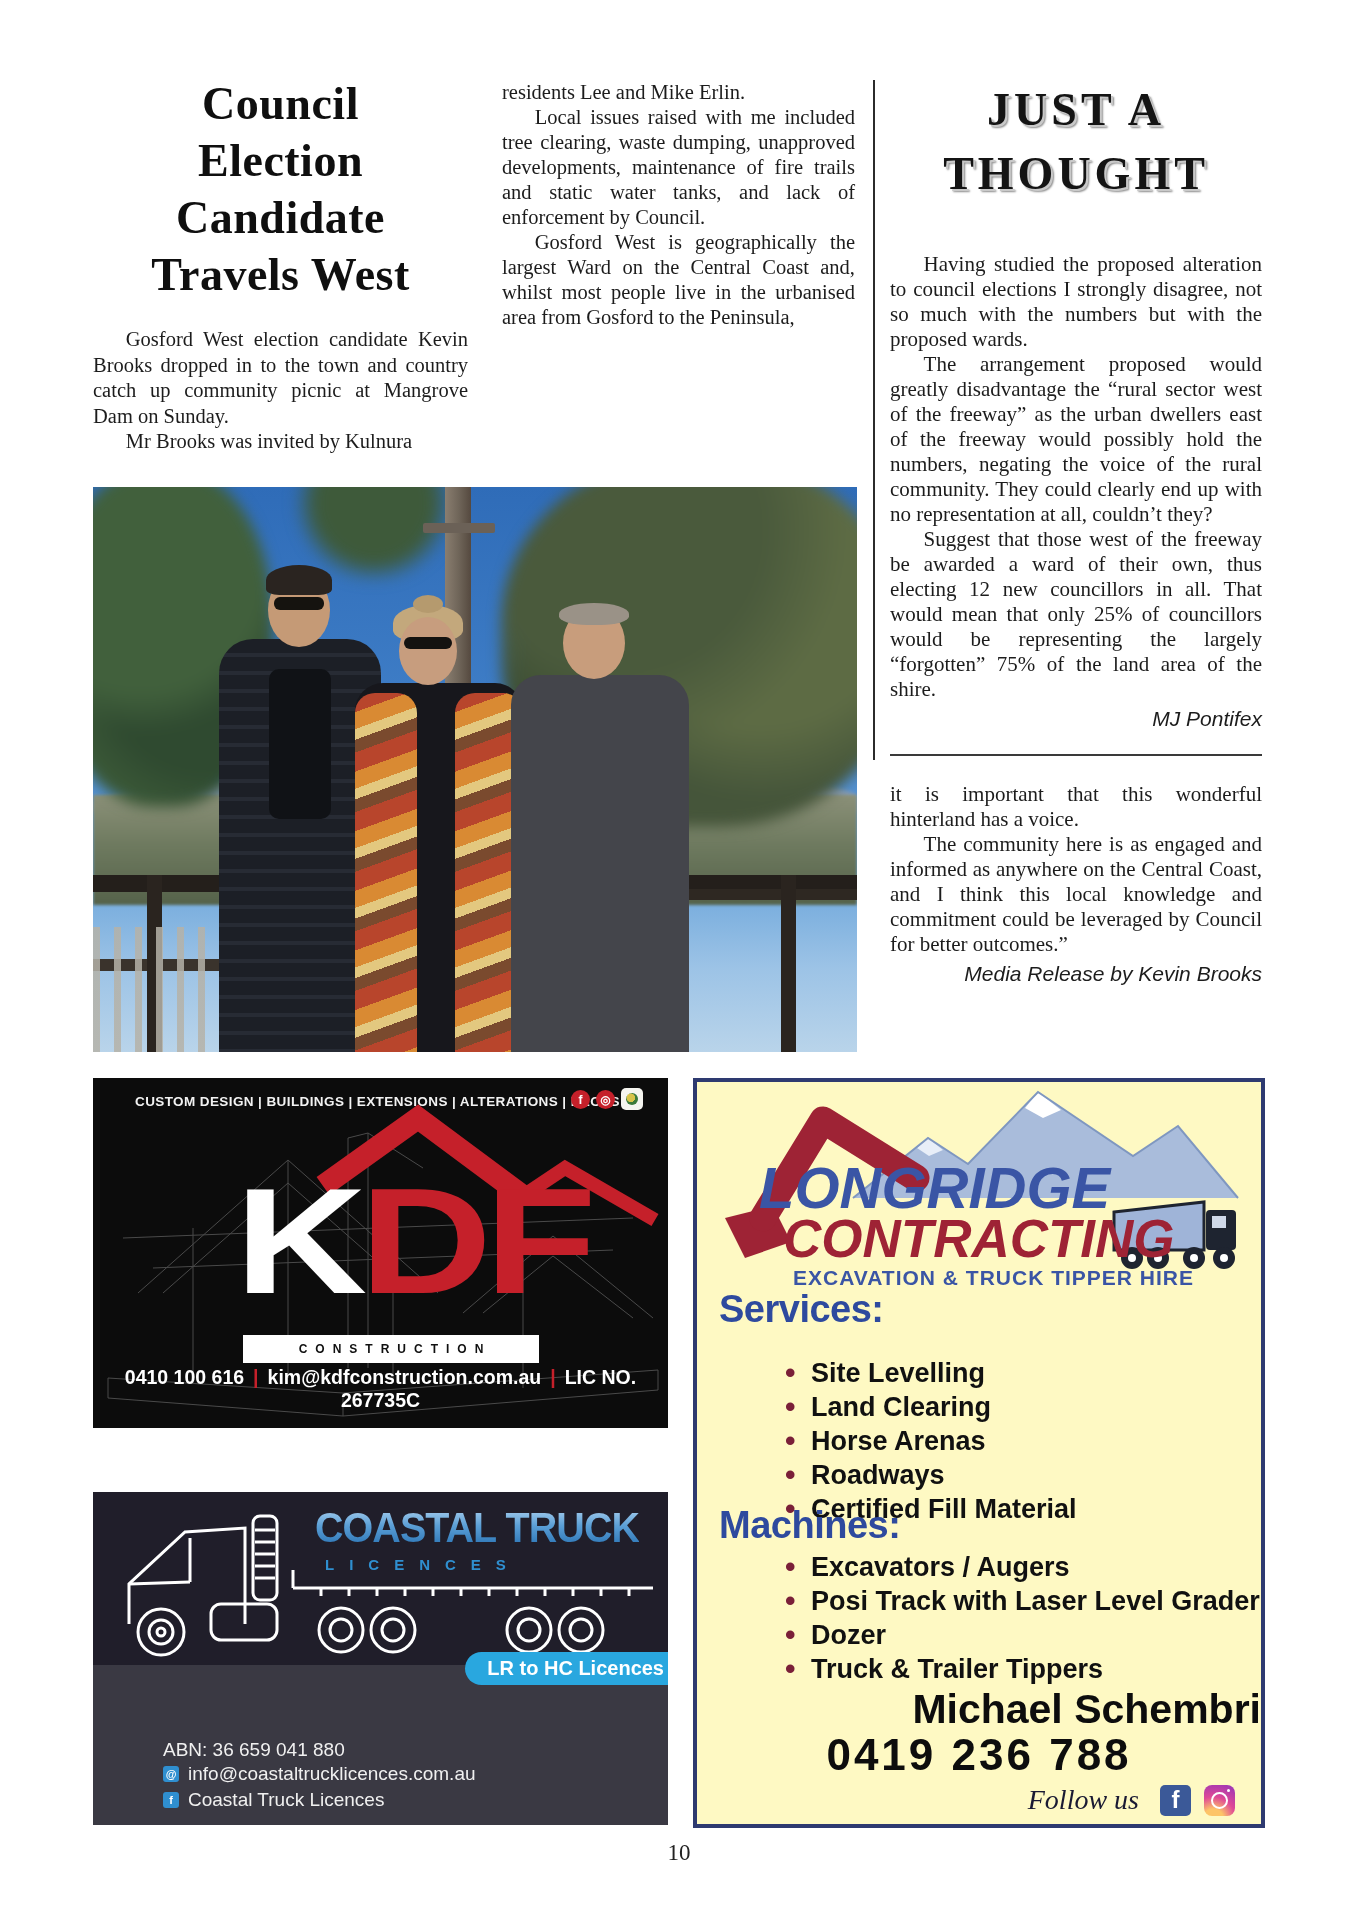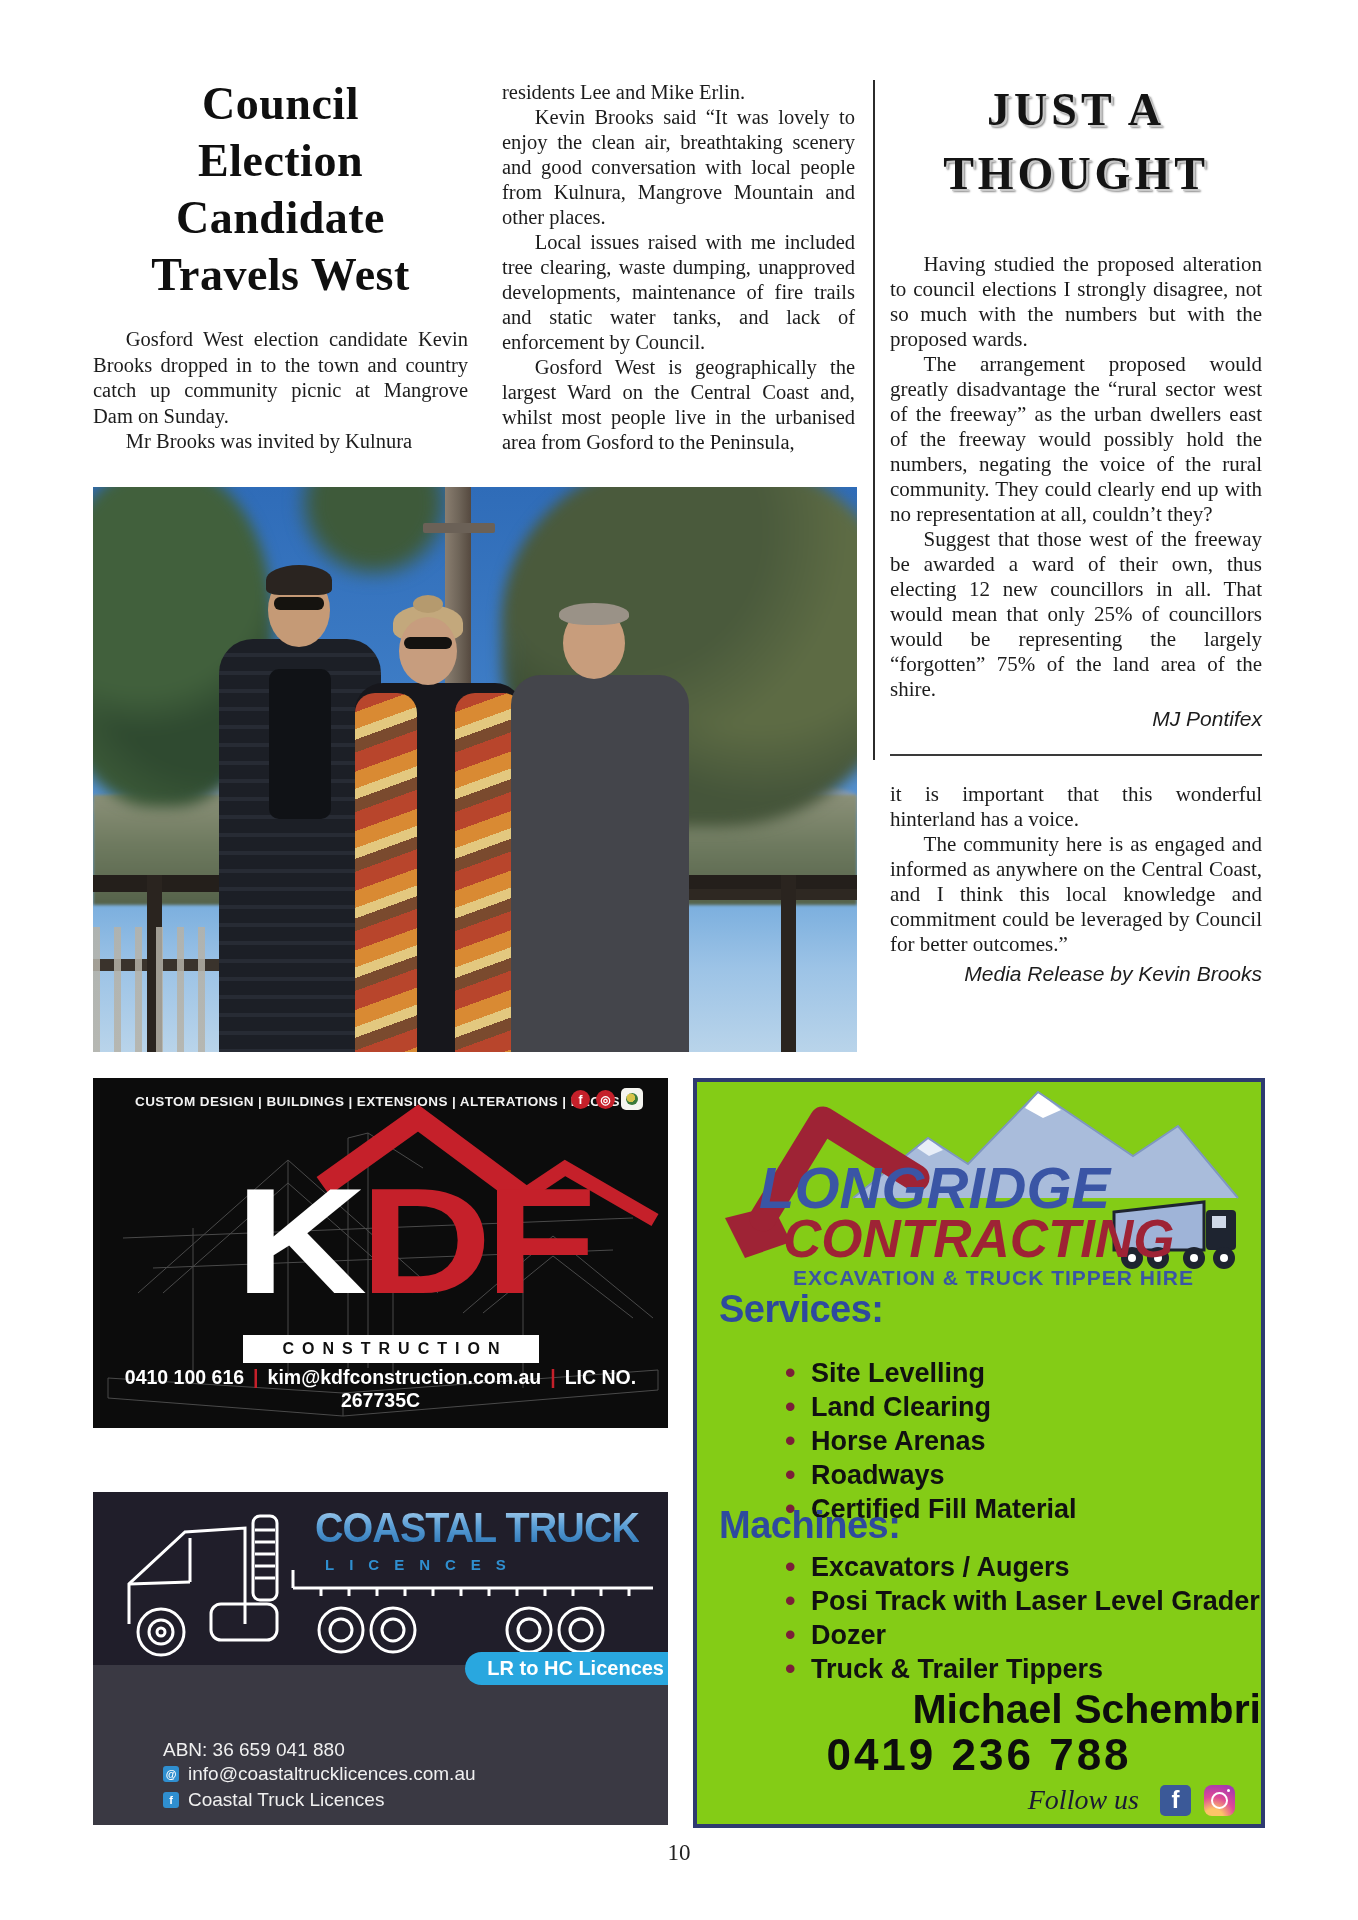--- a/index.html
+++ b/index.html
@@ -166,7 +166,6 @@
 
   <section class="col" id="middle-col">
     <p>residents Lee and Mike Erlin.</p>
-    <p class="ind">Kevin Brooks said “It was lovely to enjoy the clean air, breathtaking scenery and good conversation with local people from Kulnura, Mangrove Mountain and other places.</p>
     <p class="ind">Local issues raised with me included tree clearing, waste dumping, unapproved developments, maintenance of fire trails and static water tanks, and lack of enforcement by Council.</p>
     <p class="ind">Gosford West is geographically the largest Ward on the Central Coast and, whilst most people live in the urbanised area from Gosford to the Peninsula,</p>
   </section>

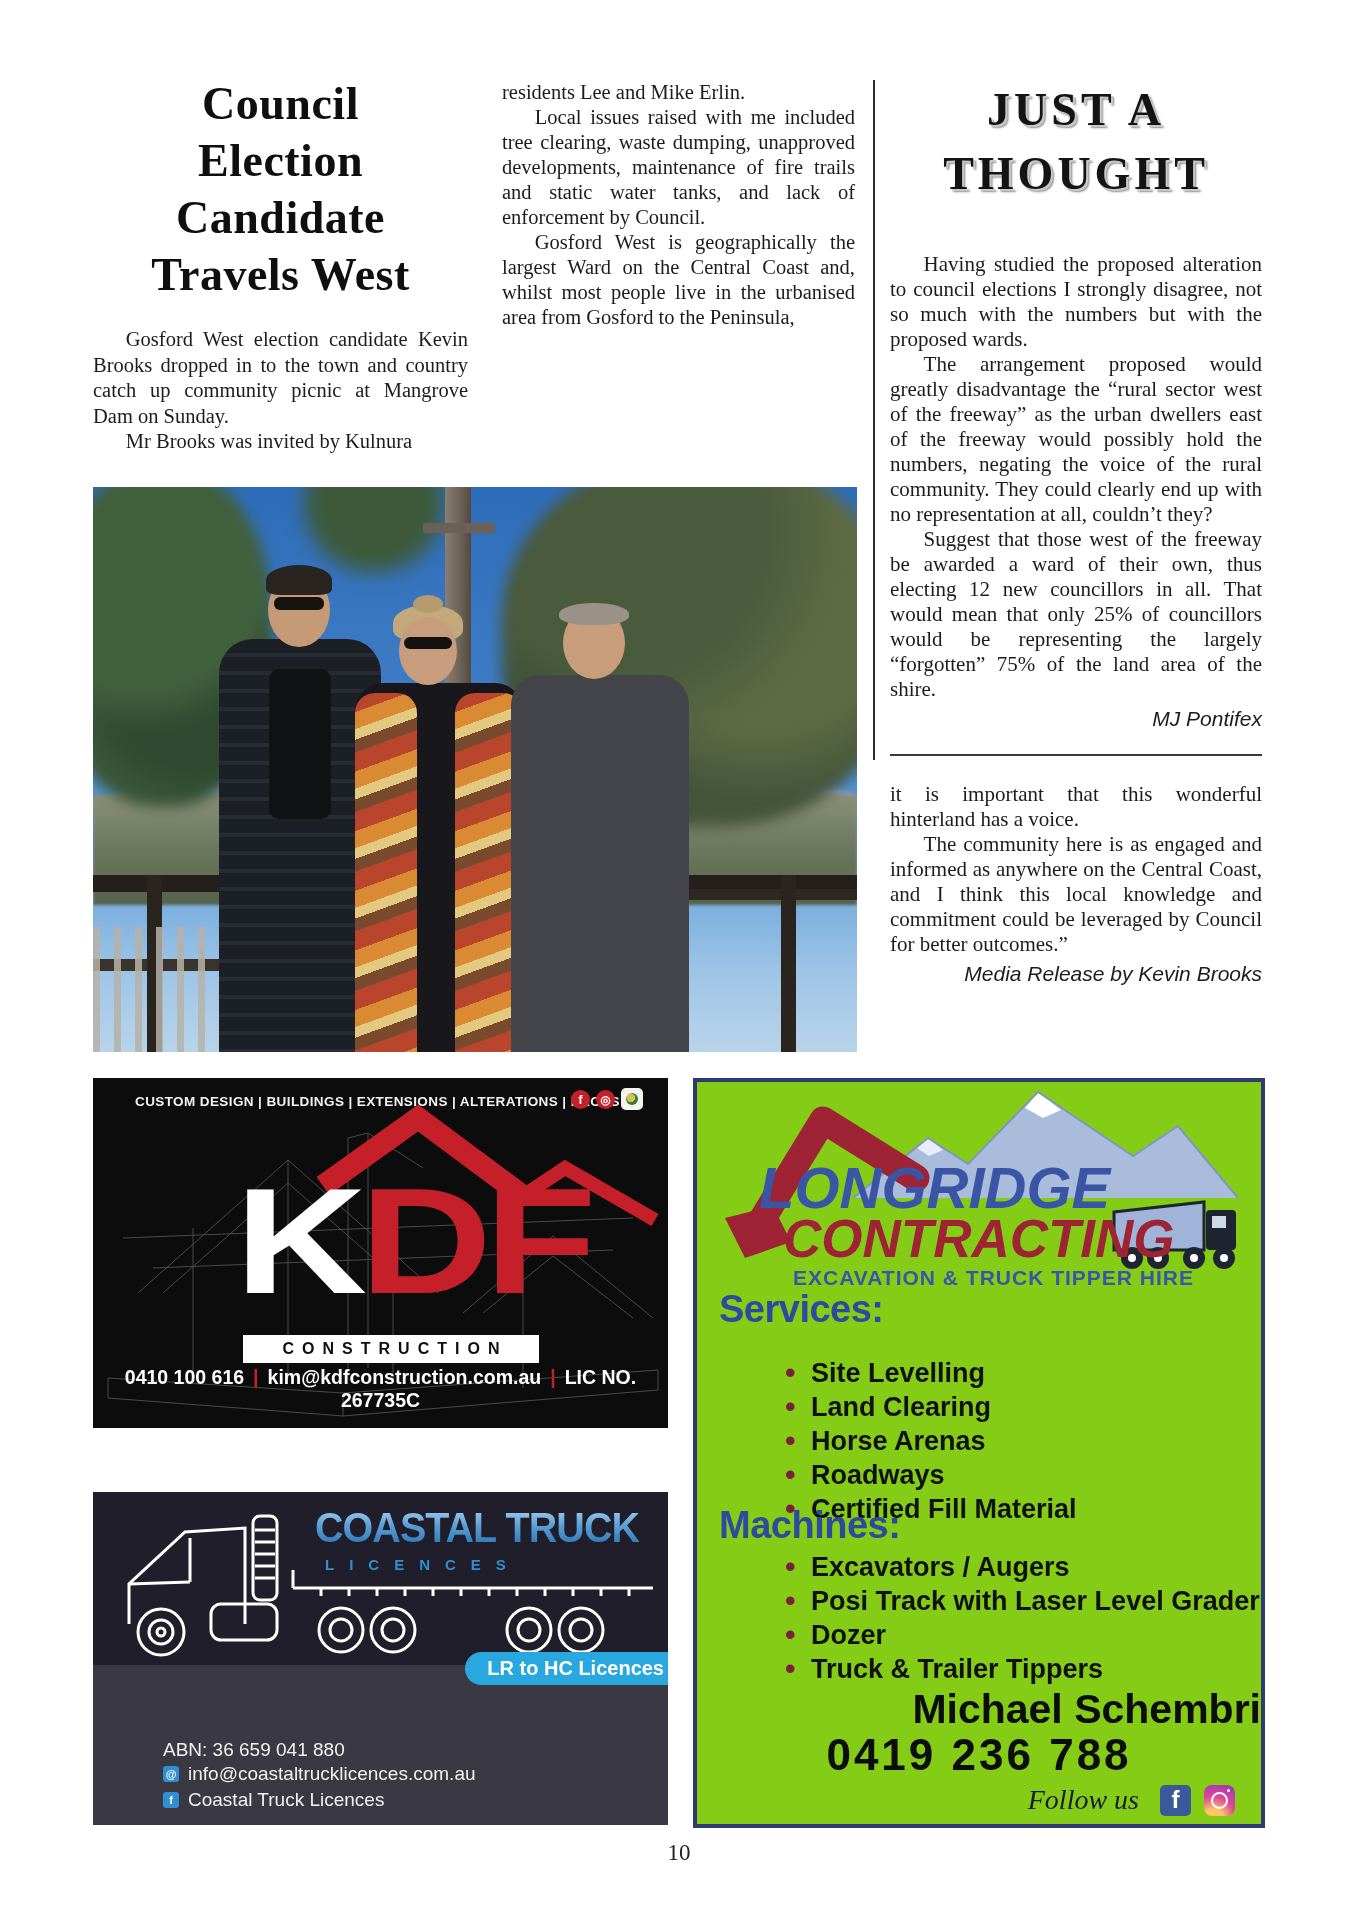--- a/index.html
+++ b/index.html
@@ -119,7 +119,7 @@
   .sq-icon{width:16px;height:16px;border-radius:3px;background:var(--coastal-blue);color:#fff;
            font-size:11px;font-weight:bold;display:flex;align-items:center;justify-content:center;flex:0 0 16px;}
   
-  #longridge-ad{position:absolute;left:693px;top:1078px;width:572px;height:750px;background:#84cc16;
+  #longridge-ad{position:absolute;left:693px;top:1078px;width:572px;height:750px;background:#fef9c3;
     border:4px solid #2e3a70;font-family:"Liberation Sans",sans-serif;overflow:hidden;}
   #lg-brand1{position:absolute;left:62px;top:72px;font-size:58px;font-weight:900;font-style:italic;
     color:var(--lg-blue);letter-spacing:0;z-index:2;}

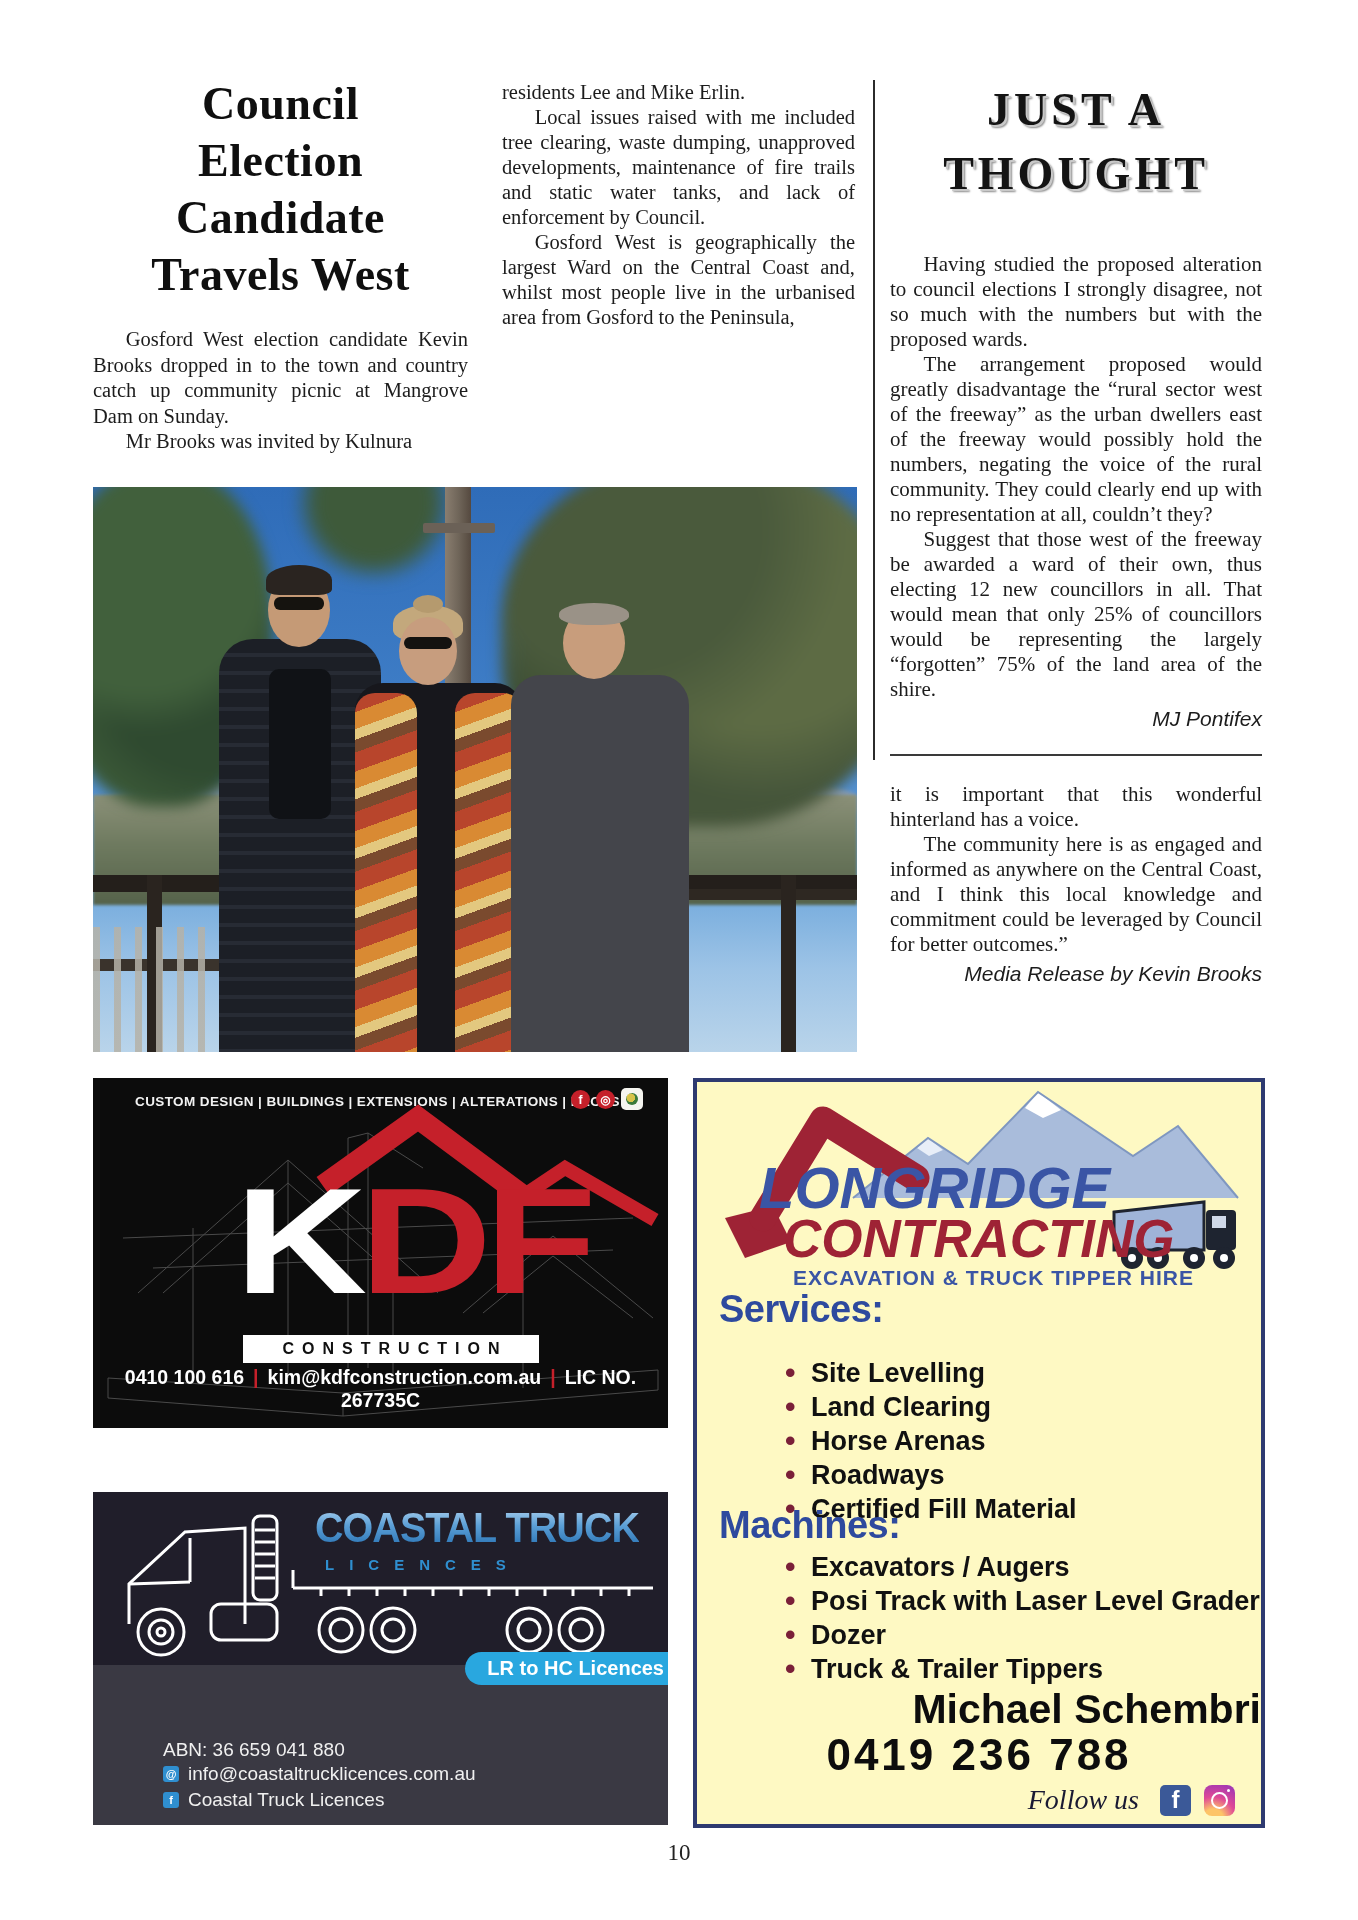--- a/index.html
+++ b/index.html
@@ -92,7 +92,7 @@
             letter-spacing:-6px;transform:scaleX(1.22);transform-origin:left top;}
   #kdf-logo .k{color:#ffffff;} #kdf-logo .df{color:var(--kdf-red);}
   #kdf-construction{position:absolute;left:150px;top:257px;width:296px;height:28px;background:#ffffff;
-    color:#101010;display:flex;align-items:center;justify-content:center;font-size:16px;font-weight:bold;
+    color:#101010;display:flex;align-items:center;justify-content:center;font-size:12px;font-weight:bold;
     letter-spacing:8px;text-indent:8px;}
   #kdf-contact{position:absolute;left:0;right:0;bottom:16px;text-align:center;color:#ffffff;
                font-size:19.5px;font-weight:bold;}

